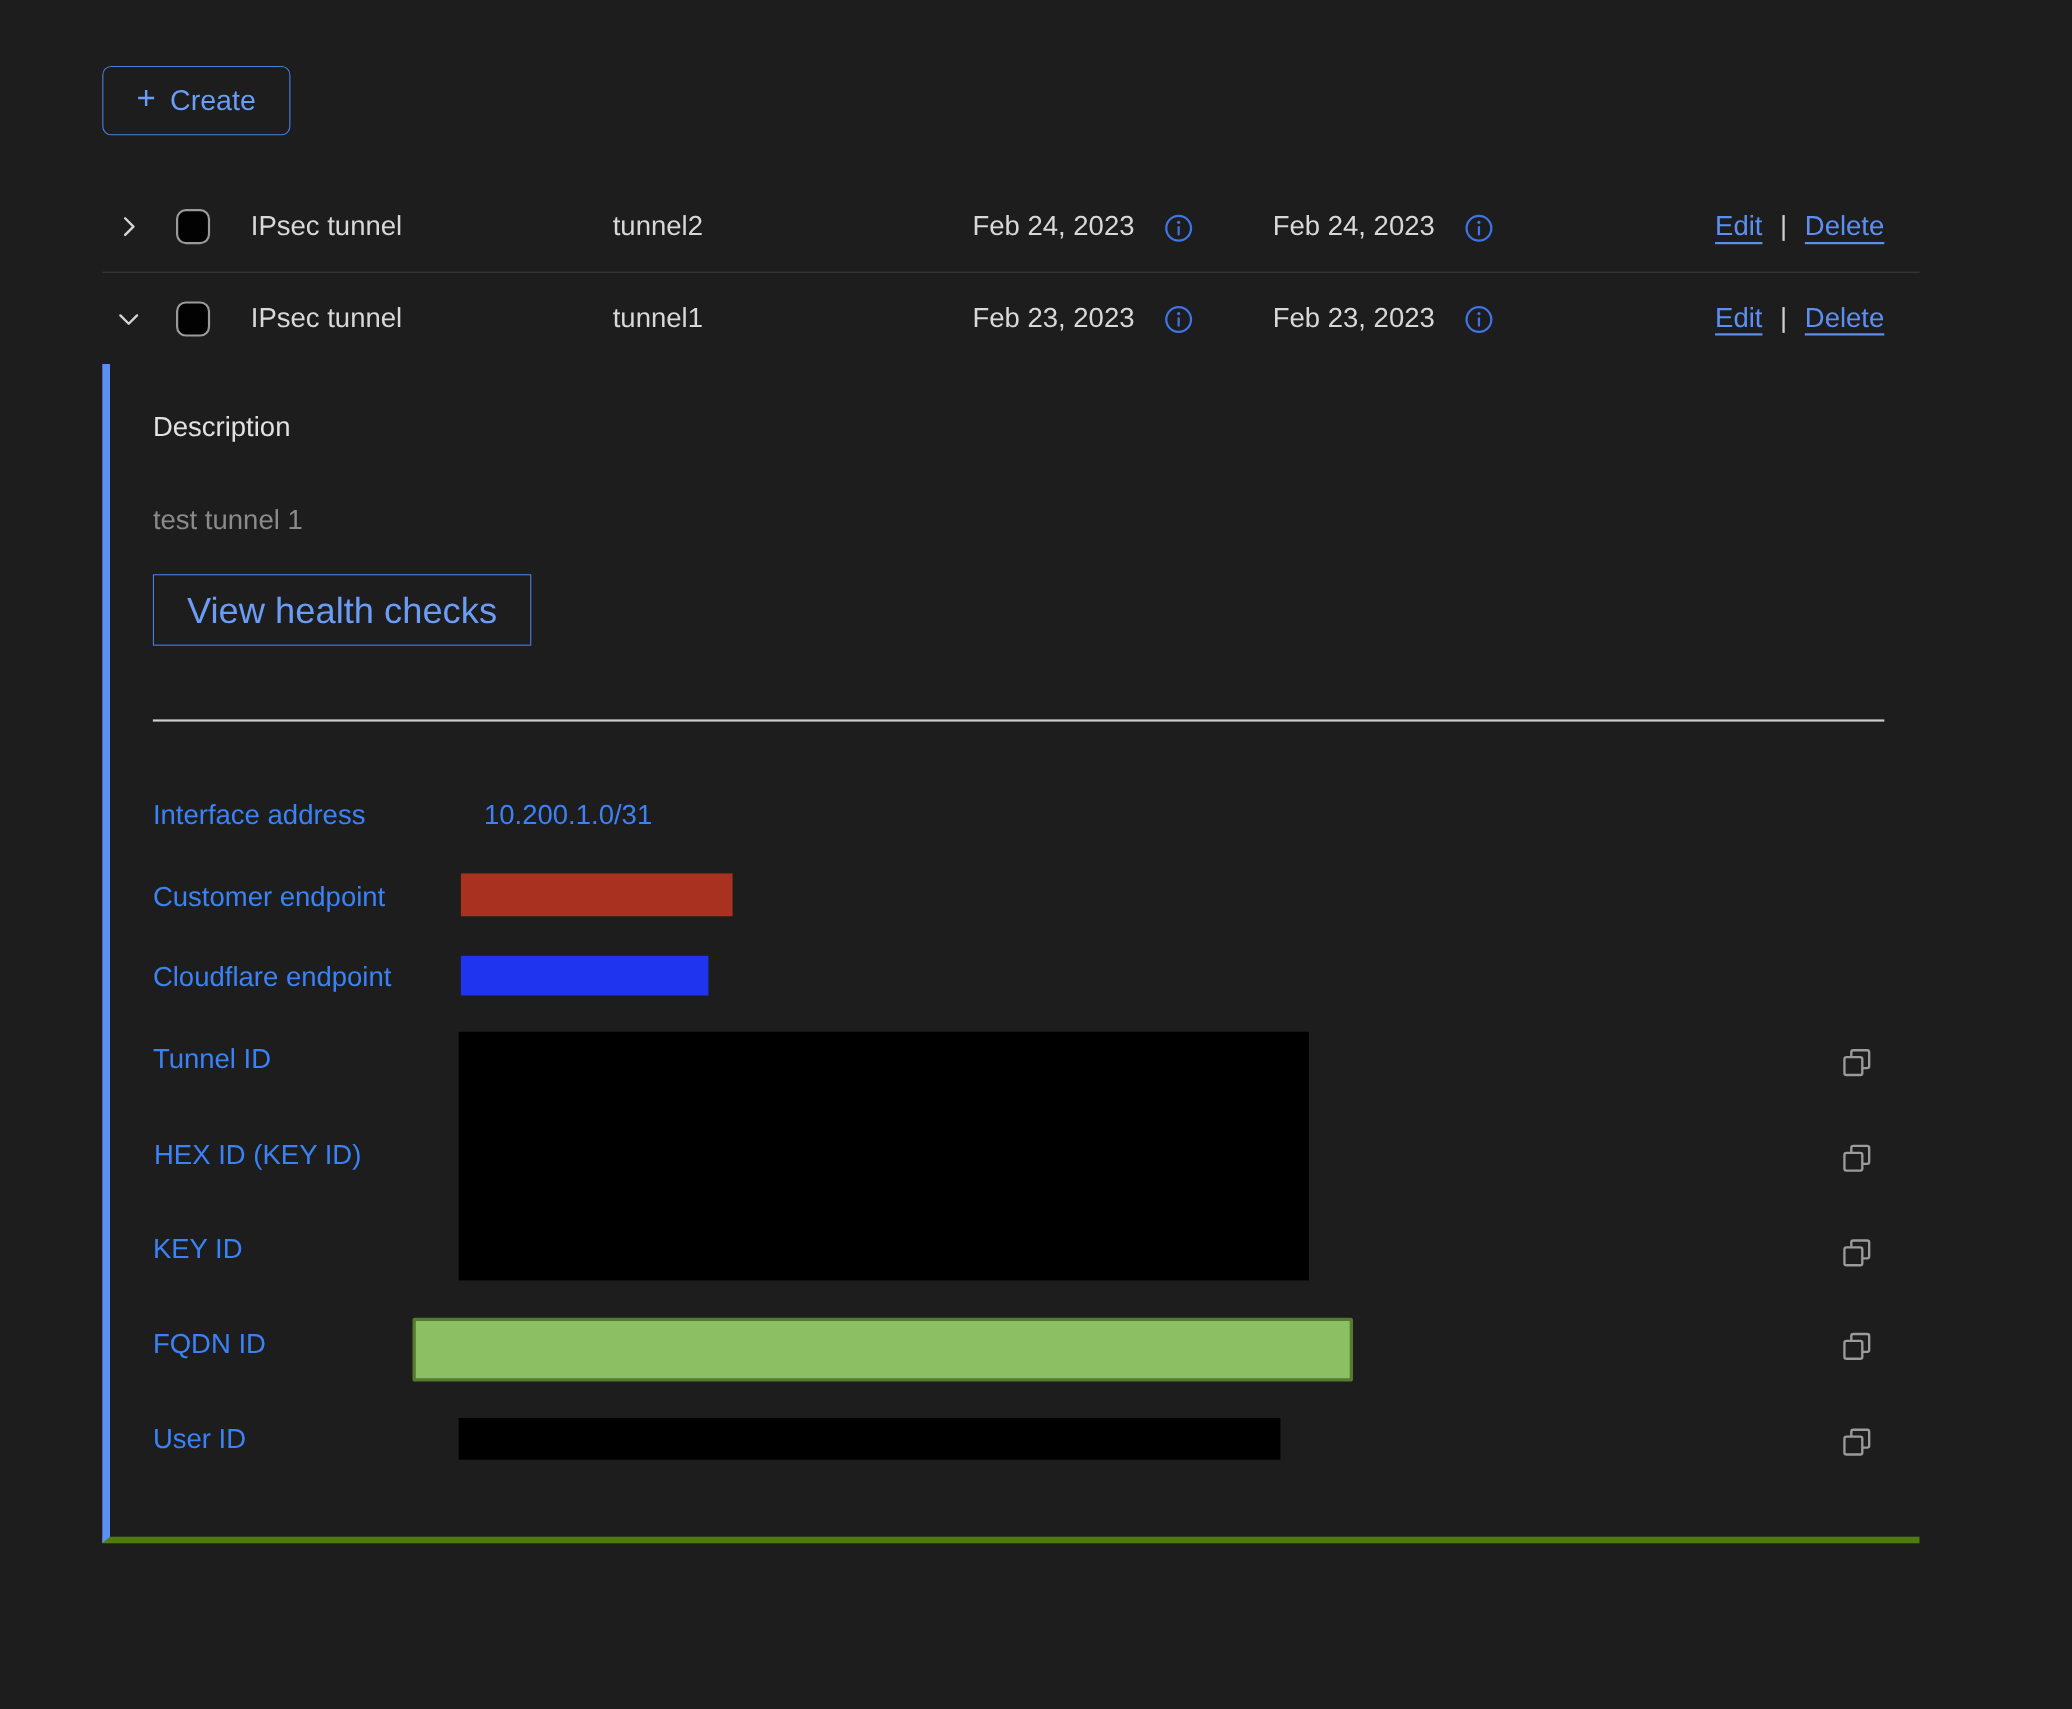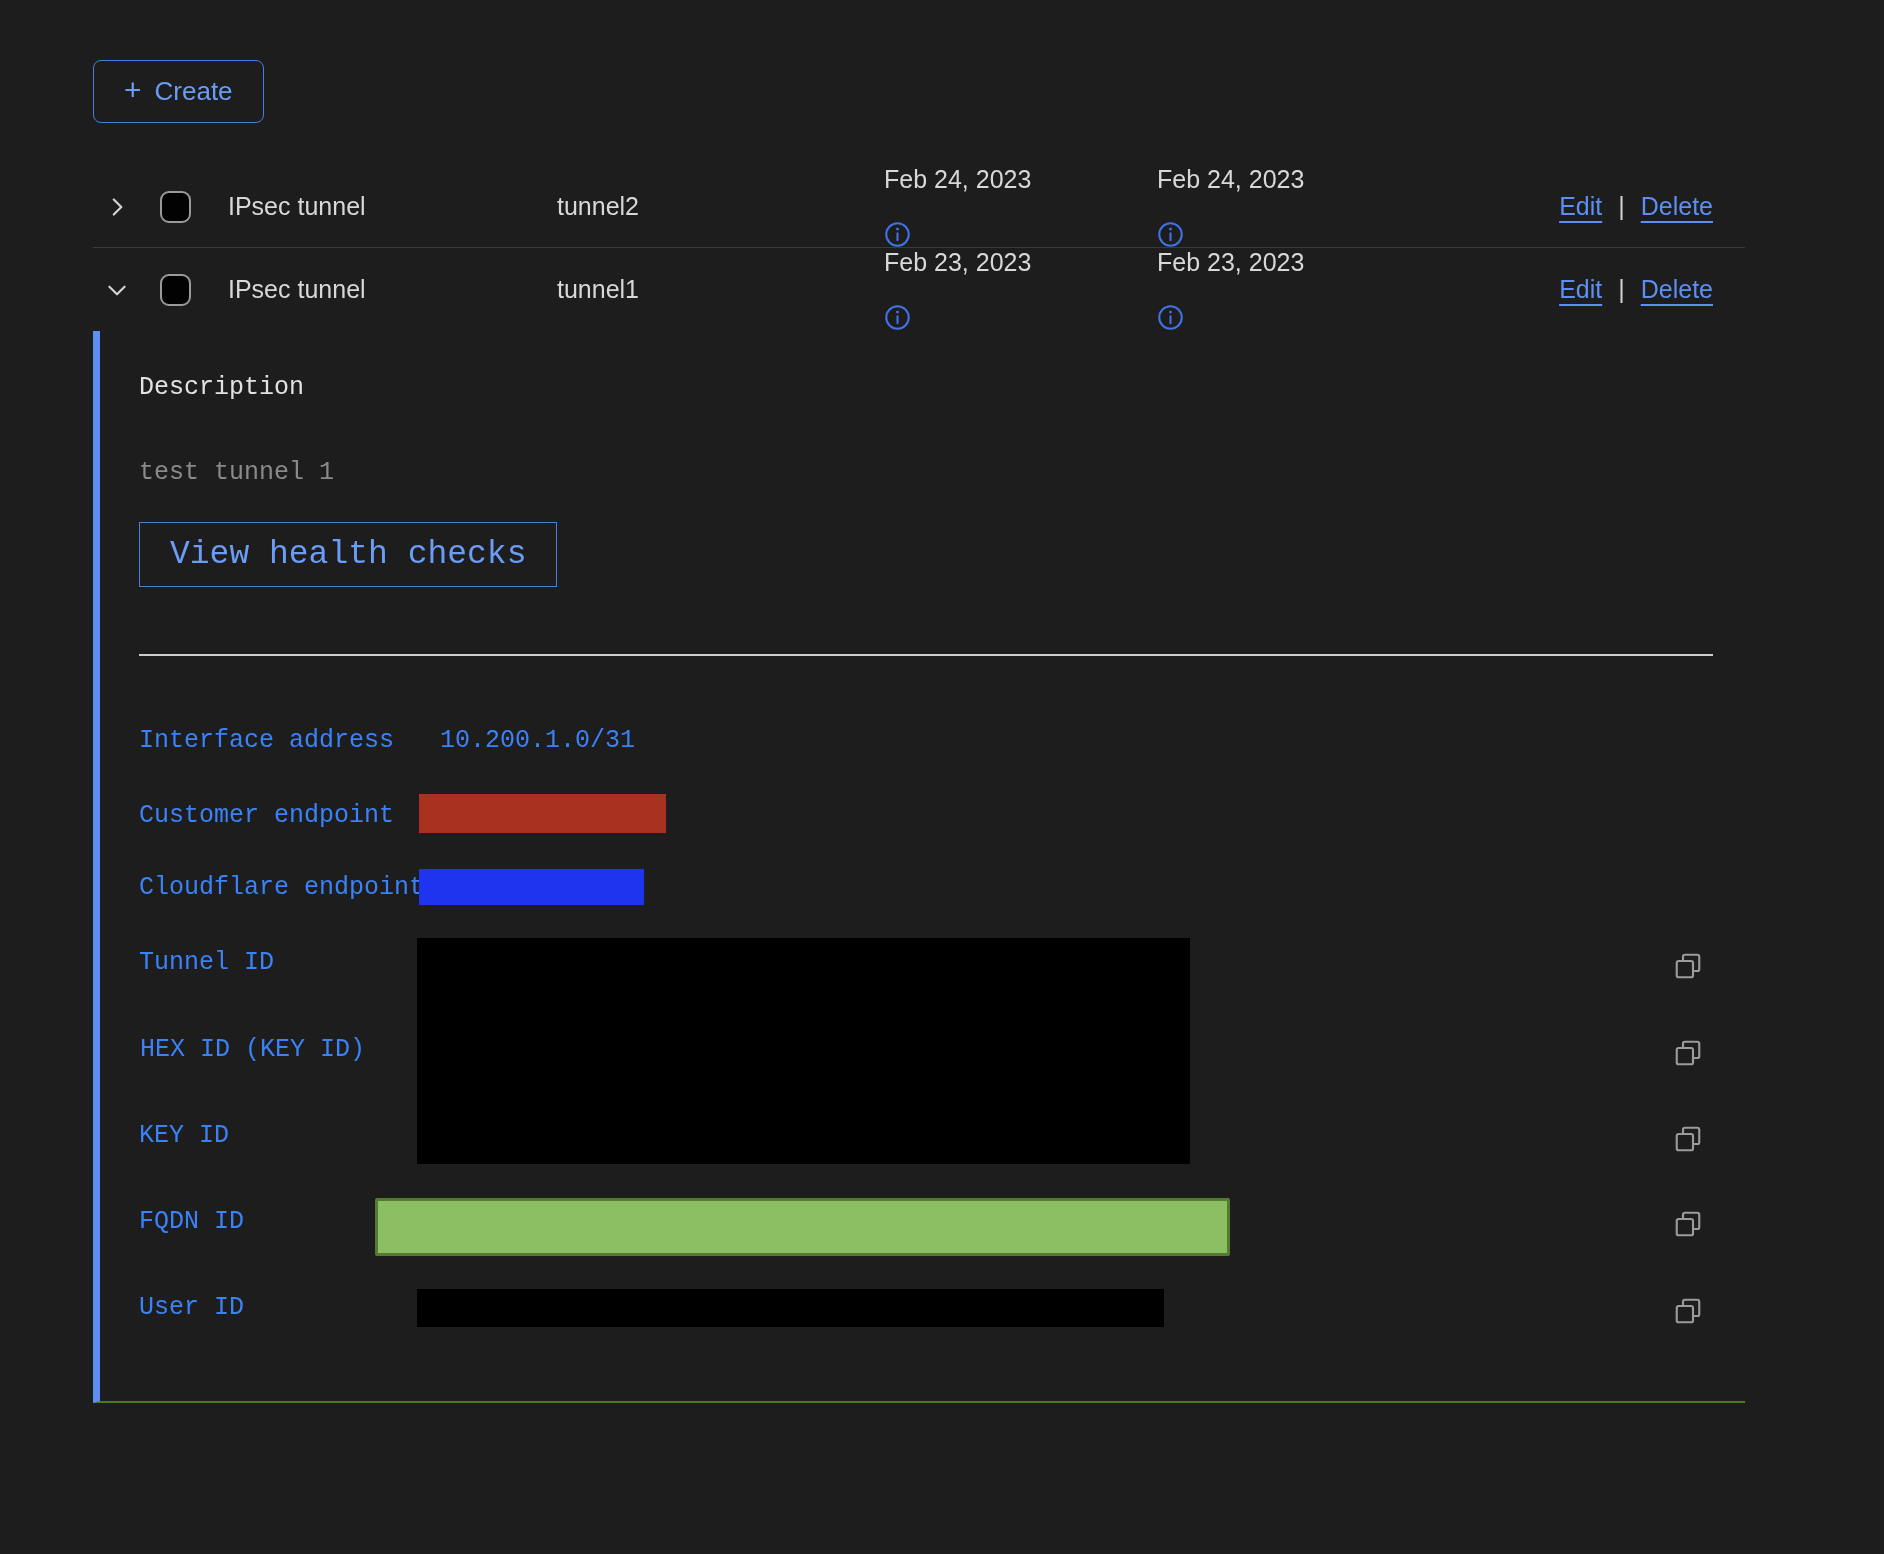--- a/index.html
+++ b/index.html
@@ -44,7 +44,7 @@
     border:2px solid #9a9a9a; border-radius:9px;
     background:#020202; cursor:pointer;
   }
-  .date-cell { display:flex; align-items:flex-start; gap:27px;flex-direction:column; }
+  .date-cell { display:flex; align-items:flex-end; gap:27px; }
   .info-icon { display:inline-flex; cursor:pointer; }
   .actions-cell {
     display:flex; align-items:center; justify-content:flex-end;

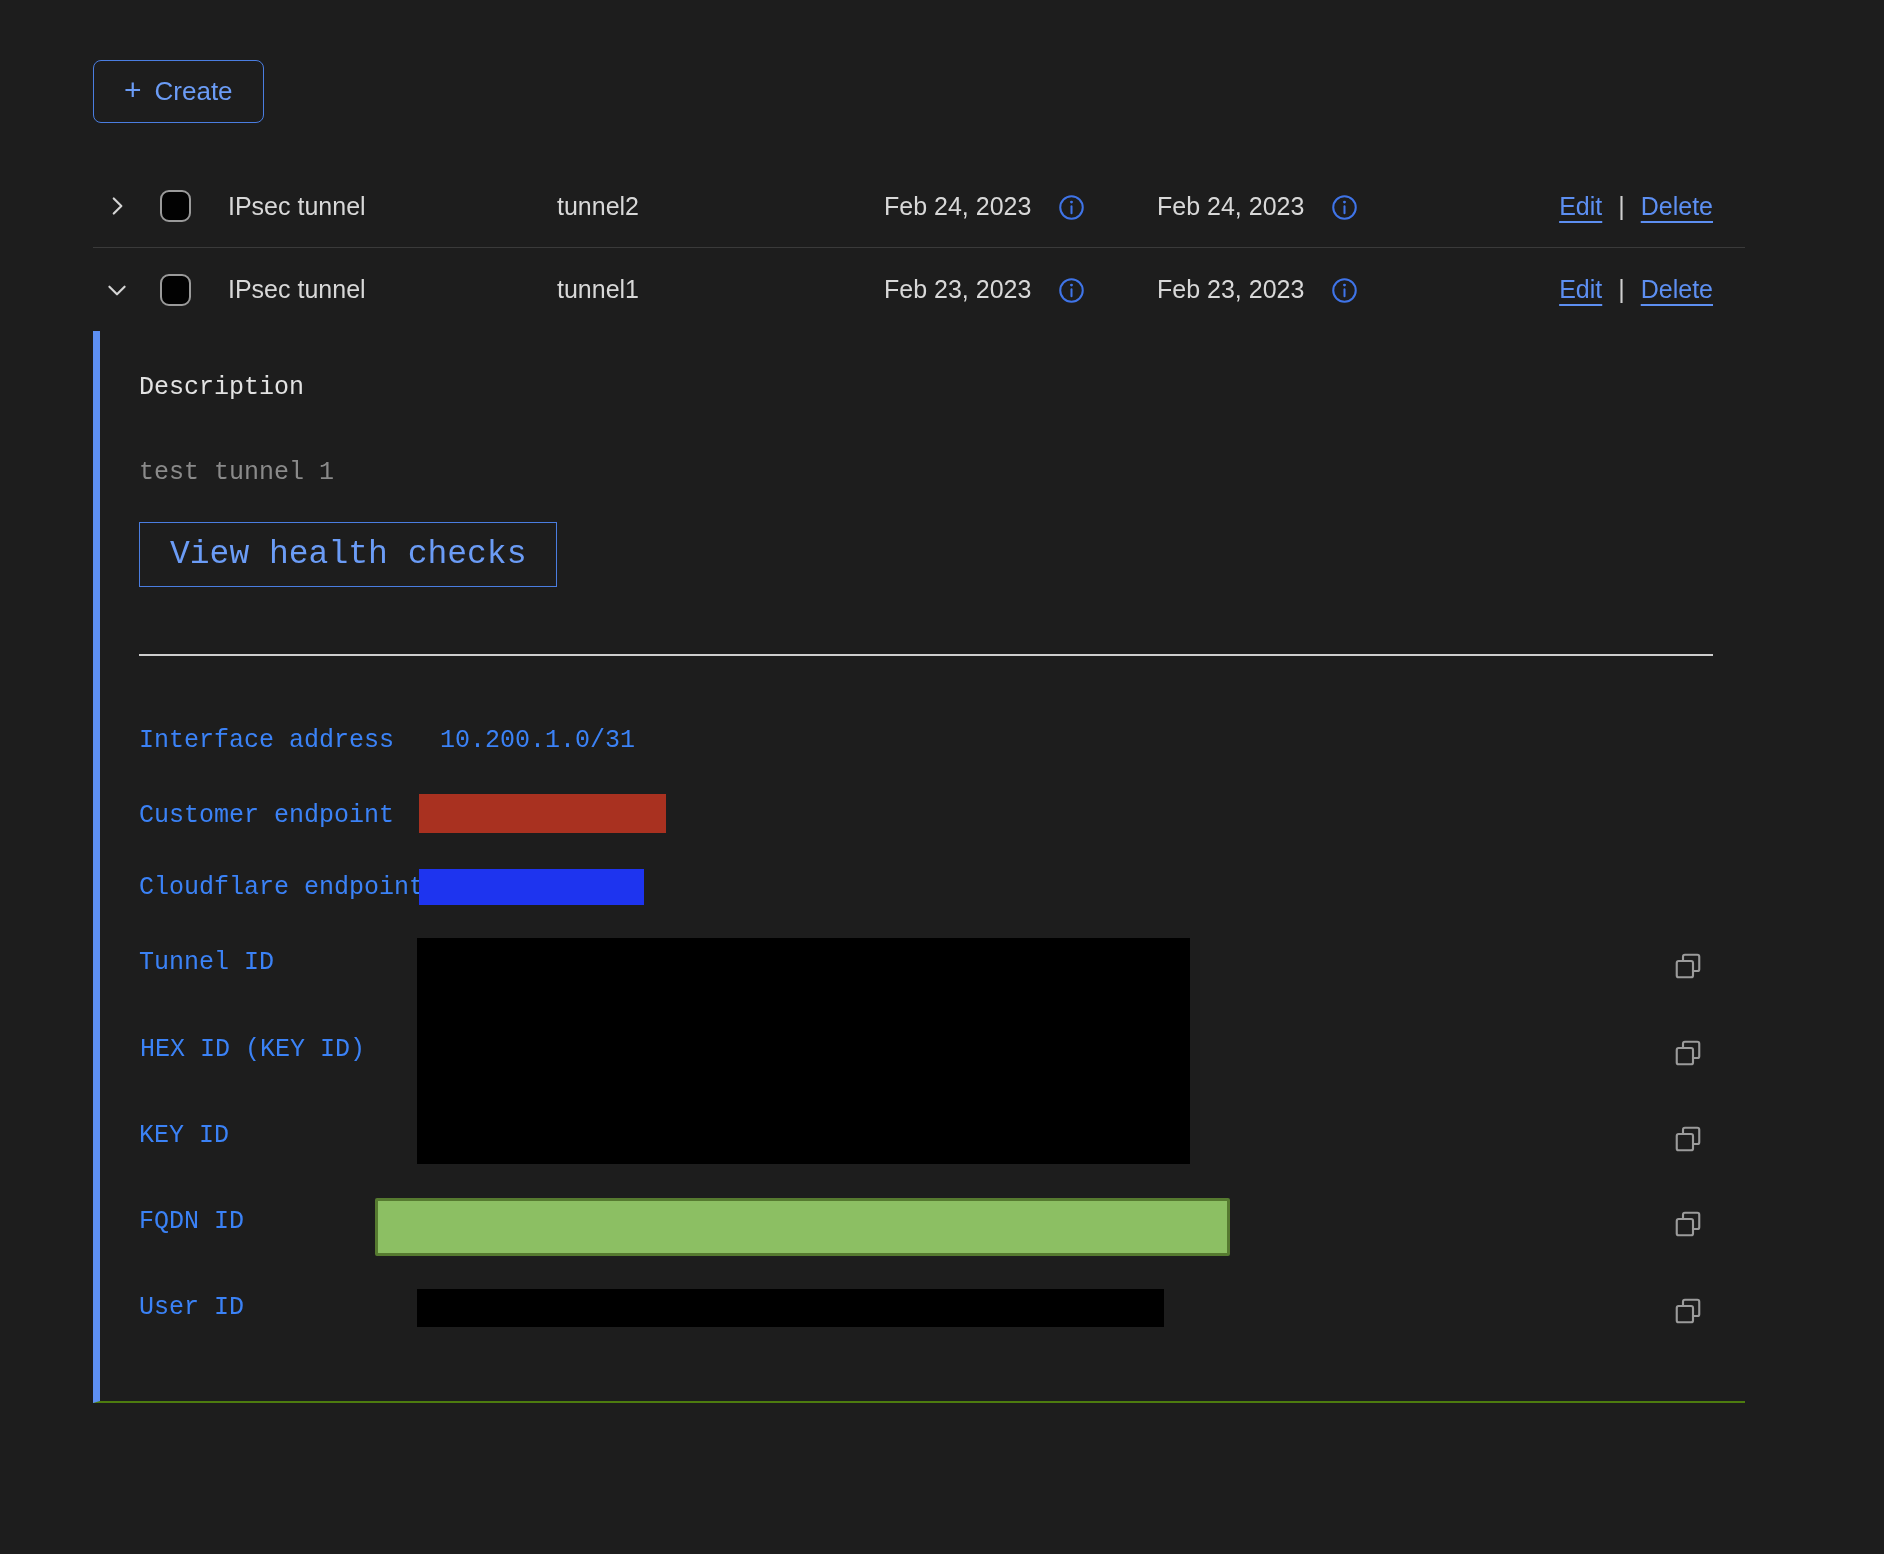--- a/index.html
+++ b/index.html
@@ -57,8 +57,7 @@
   .panel {
     position:relative; height:1072px;
     border-left:7px solid #5d8ff2;
-    border-bottom:2px solid #4d7c0f;
-    font-family:Liberation Mono, monospace;
+    border-bottom:6px solid #4d7c0f;
   }
   .abs { position:absolute; }
   .panel-label { font-size:25px; color:#3b82f6; line-height:30px; white-space:nowrap; }

